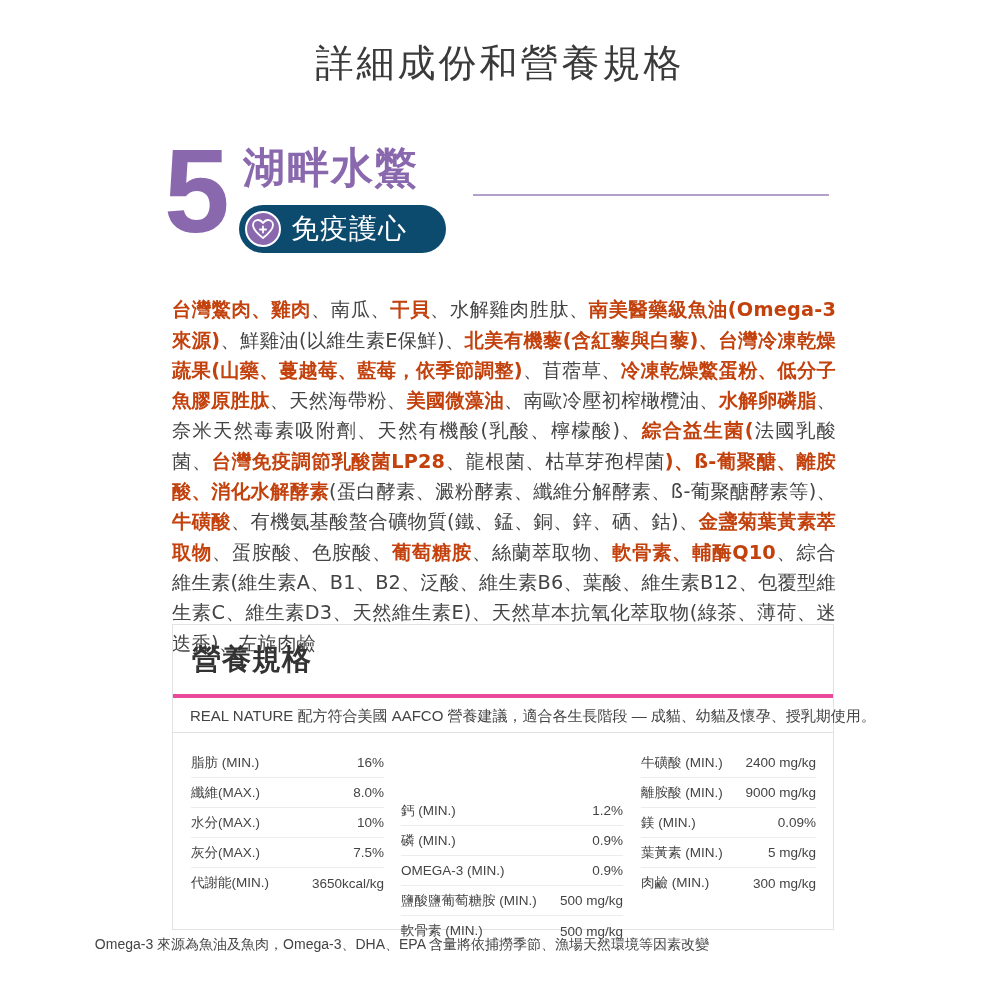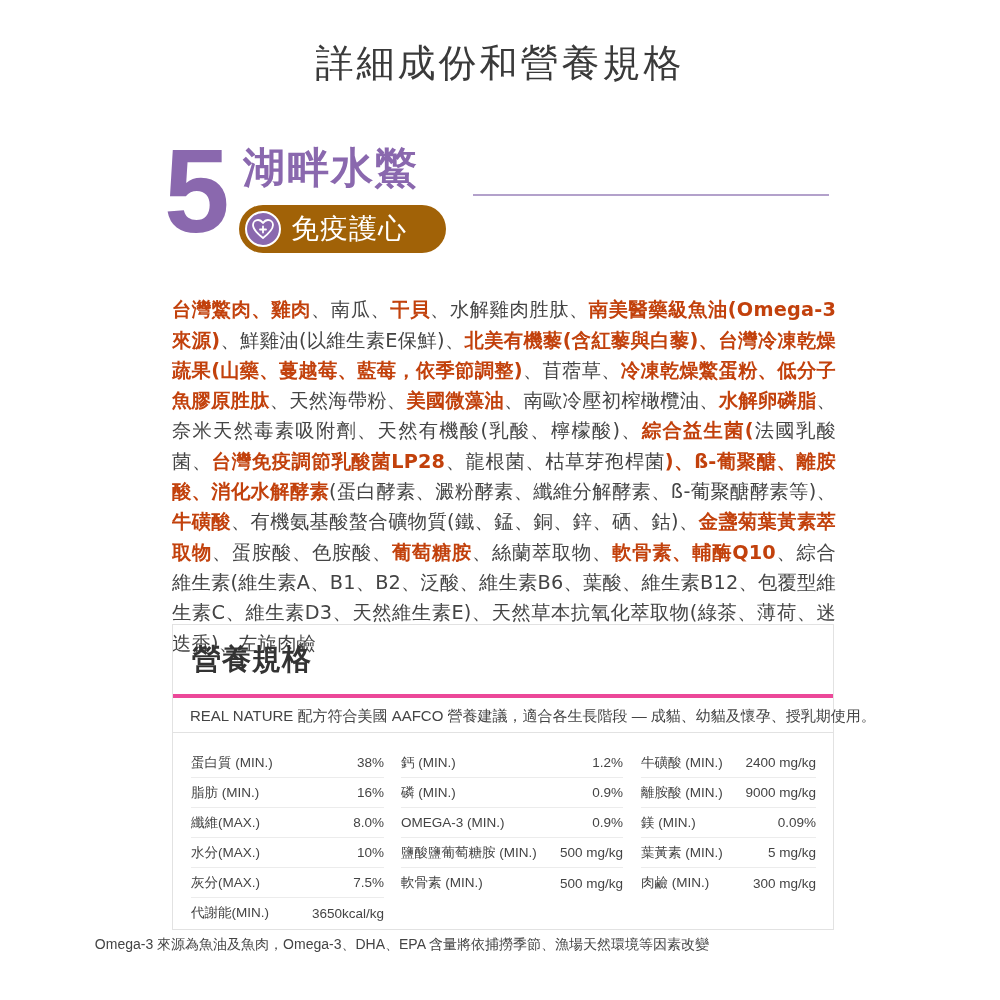--- a/index.html
+++ b/index.html
@@ -27,7 +27,7 @@
   }
   .badge {
     position: absolute; left: 239px; top: 205px; width: 207px; height: 48px;
-    background: #a16207; border-radius: 24px; display: flex; align-items: center;
+    background: #0c4a6e; border-radius: 24px; display: flex; align-items: center;
   }
   .badge-icon {
     width: 36px; height: 36px; margin-left: 6px; border-radius: 50%;

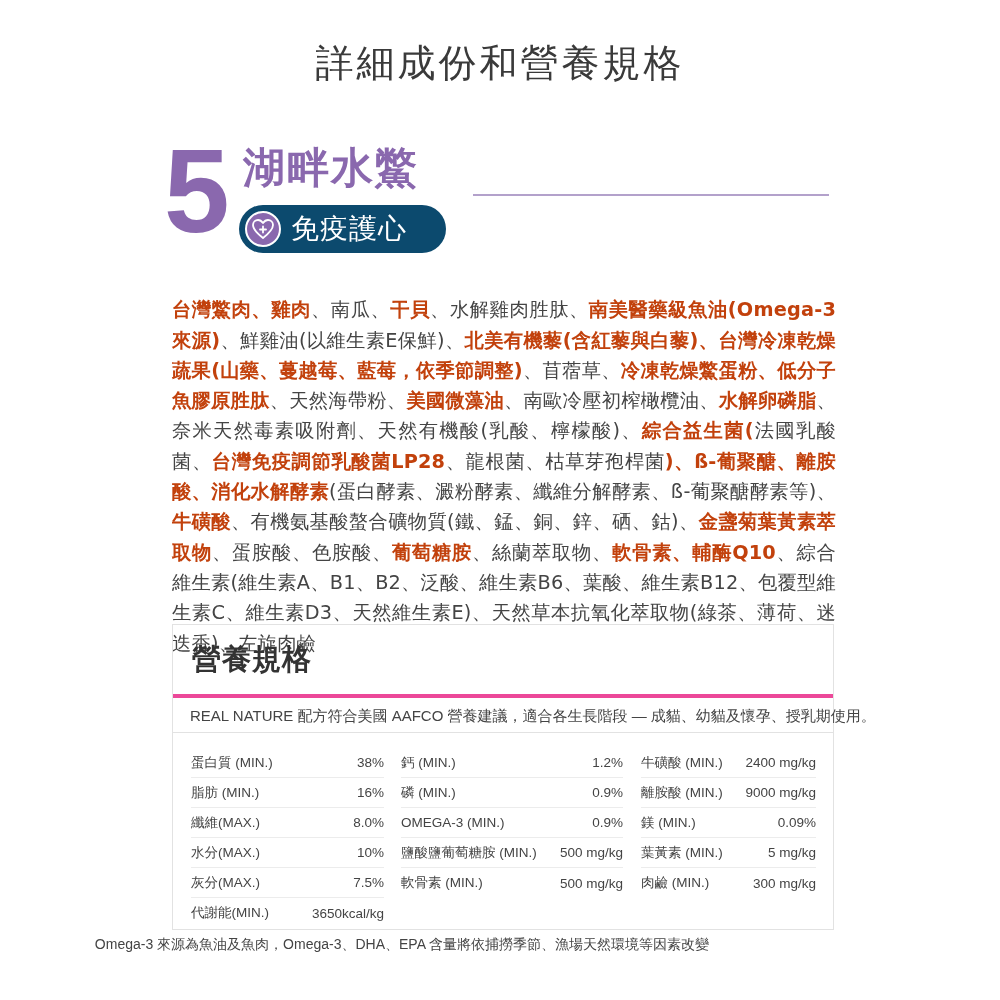--- a/index.html
+++ b/index.html
@@ -106,10 +106,6 @@
   <div class="nutri-cols">
     <div class="col col-1">
       <div class="row">
-          <span>蛋白質 (MIN.)</span>
-          <span class="val">38%</span>
-        </div>
-      <div class="row">
           <span>脂肪 (MIN.)</span>
           <span class="val">16%</span>
         </div>

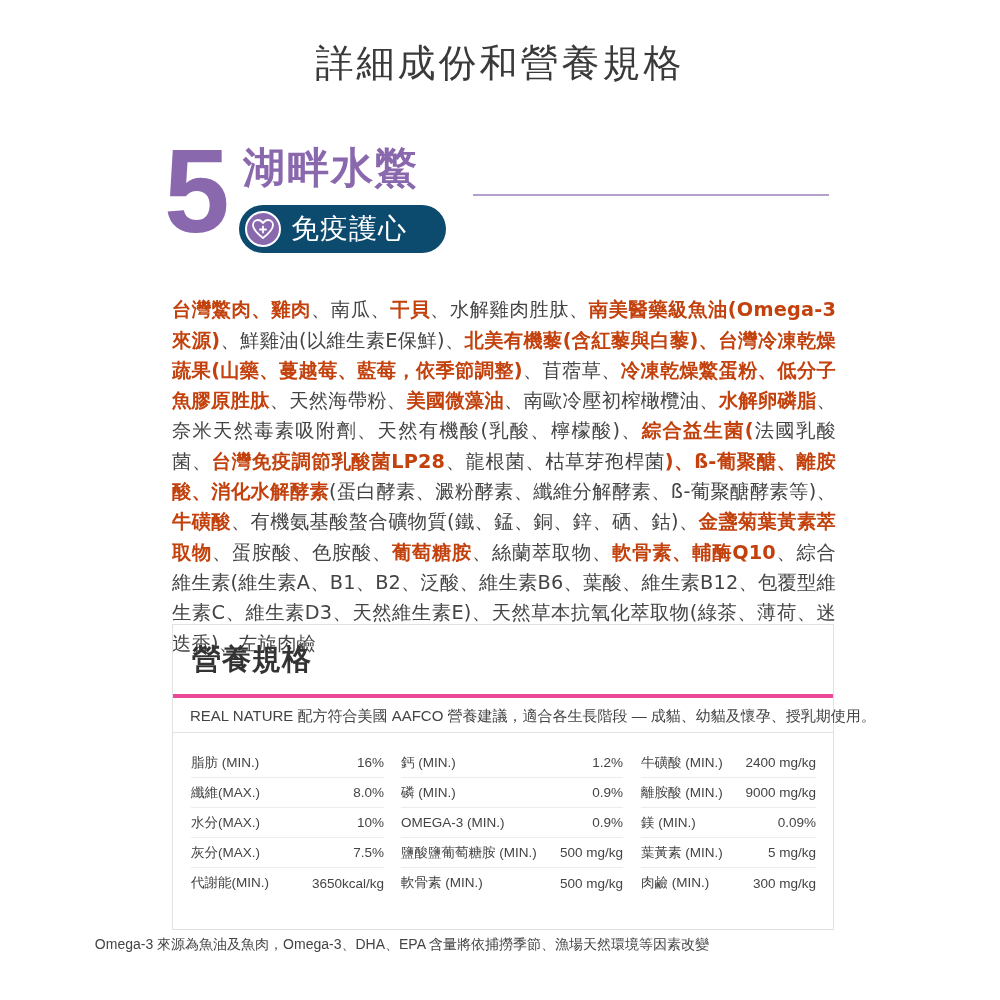--- a/index.html
+++ b/index.html
@@ -62,7 +62,7 @@
   .nutri-cols { position: absolute; top: 123px; left: 0; width: 100%; }
   .col { position: absolute; top: 0; }
   .col-1 { left: 18px; width: 193px; }
-  .col-2 { left: 228px; width: 222px; }
+  .col-2 { left: 228px; width: 222px; margin-top: 48px; }
   .col-3 { left: 468px; width: 175px; }
   .row {
     height: 30px; display: flex; justify-content: space-between; align-items: center;

